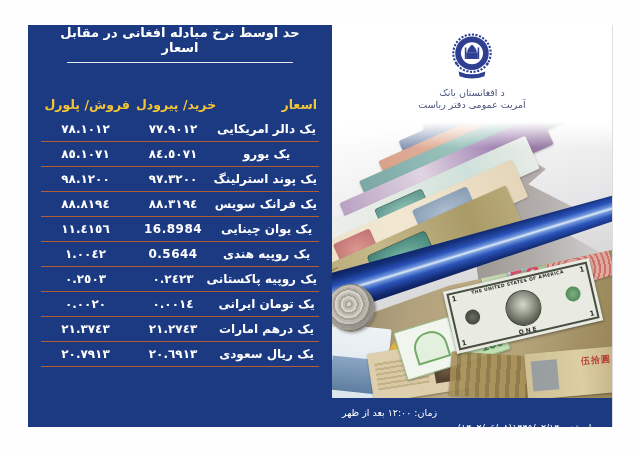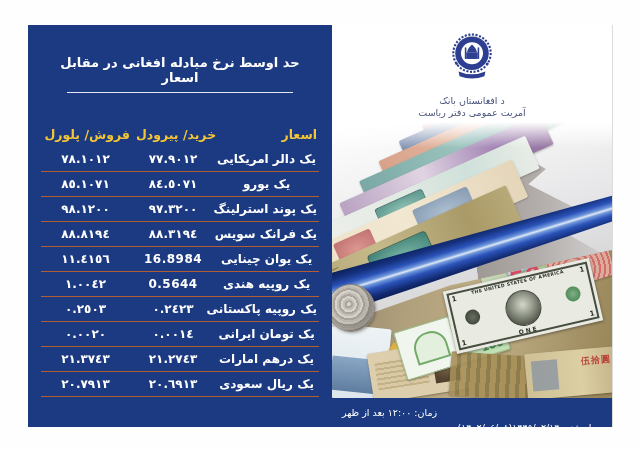--- a/index.html
+++ b/index.html
@@ -9,7 +9,7 @@
 
   
   .left-panel { width:304px; height:402px; background:#1c3a82; direction:rtl; color:#fff; padding:0 13px; }
-  .title-block { padding-top:30px; text-align:center; }
+  .title-block { text-align:center; }
   .title-line1 { font-size:13px; font-weight:bold; letter-spacing:.2px; }
   .title-divider { width:226px; height:1px; background:#e8e8f0; margin:7px auto 6px auto; border:0; }
   .title-line2 { font-size:12.5px; font-weight:bold; }

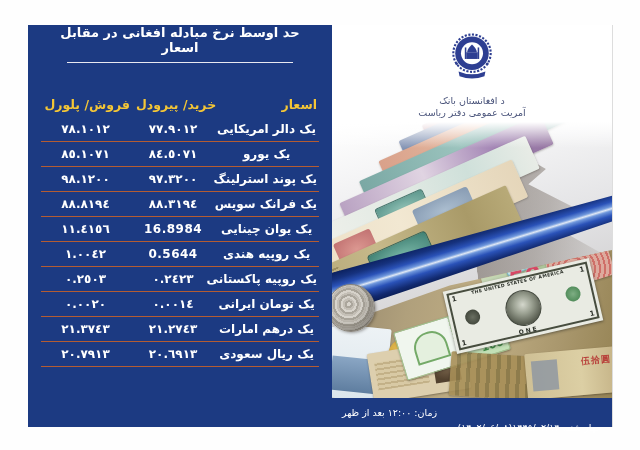--- a/index.html
+++ b/index.html
@@ -28,7 +28,7 @@
   .right-panel { width:281px; height:402px; background:#fff; display:flex; flex-direction:column; border-right:1px solid #ddd; direction:rtl; }
   .bank-header { height:97px; background:#fff; display:flex; flex-direction:column; align-items:center; justify-content:flex-start; padding-top:8px; }
   .bank-logo { width:46px; height:50px; }
-  .bank-name { font-size:9.5px; color:#49537a; margin-top:12px; }
+  .bank-name { font-size:9.5px; color:#49537a; margin-top:4px; }
   .bank-dept { font-size:9.5px; color:#49537a; margin-top:1px; }
 
   

